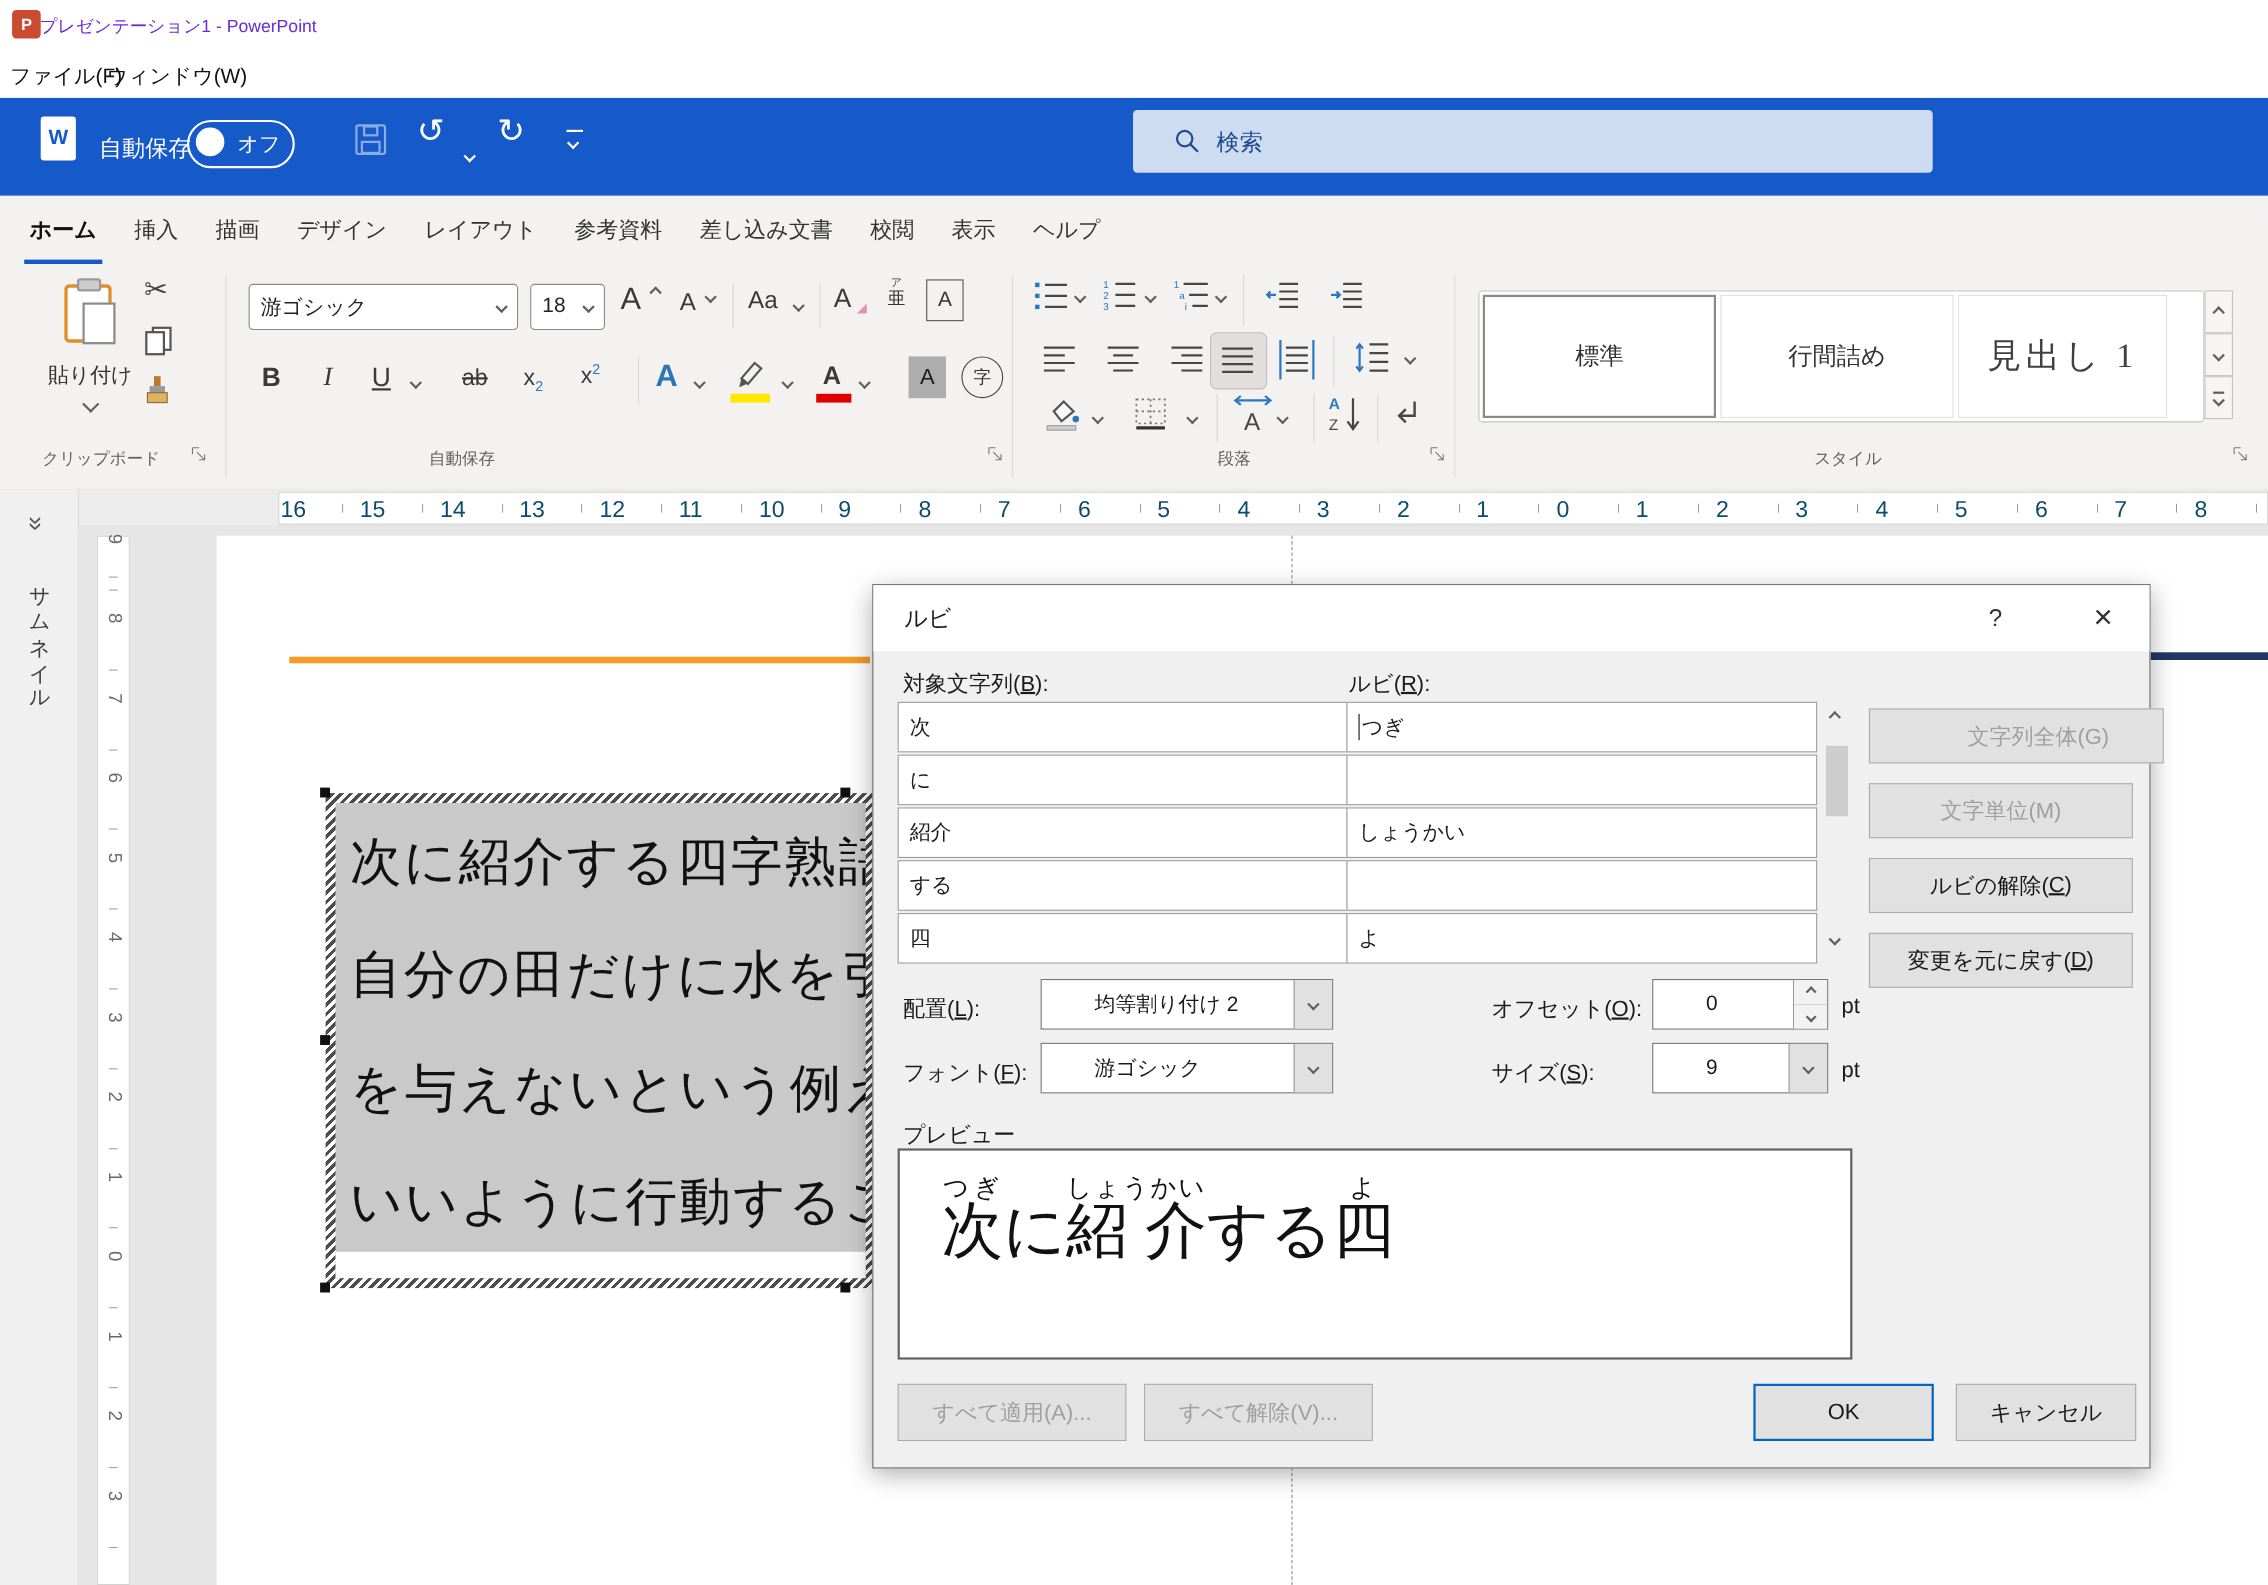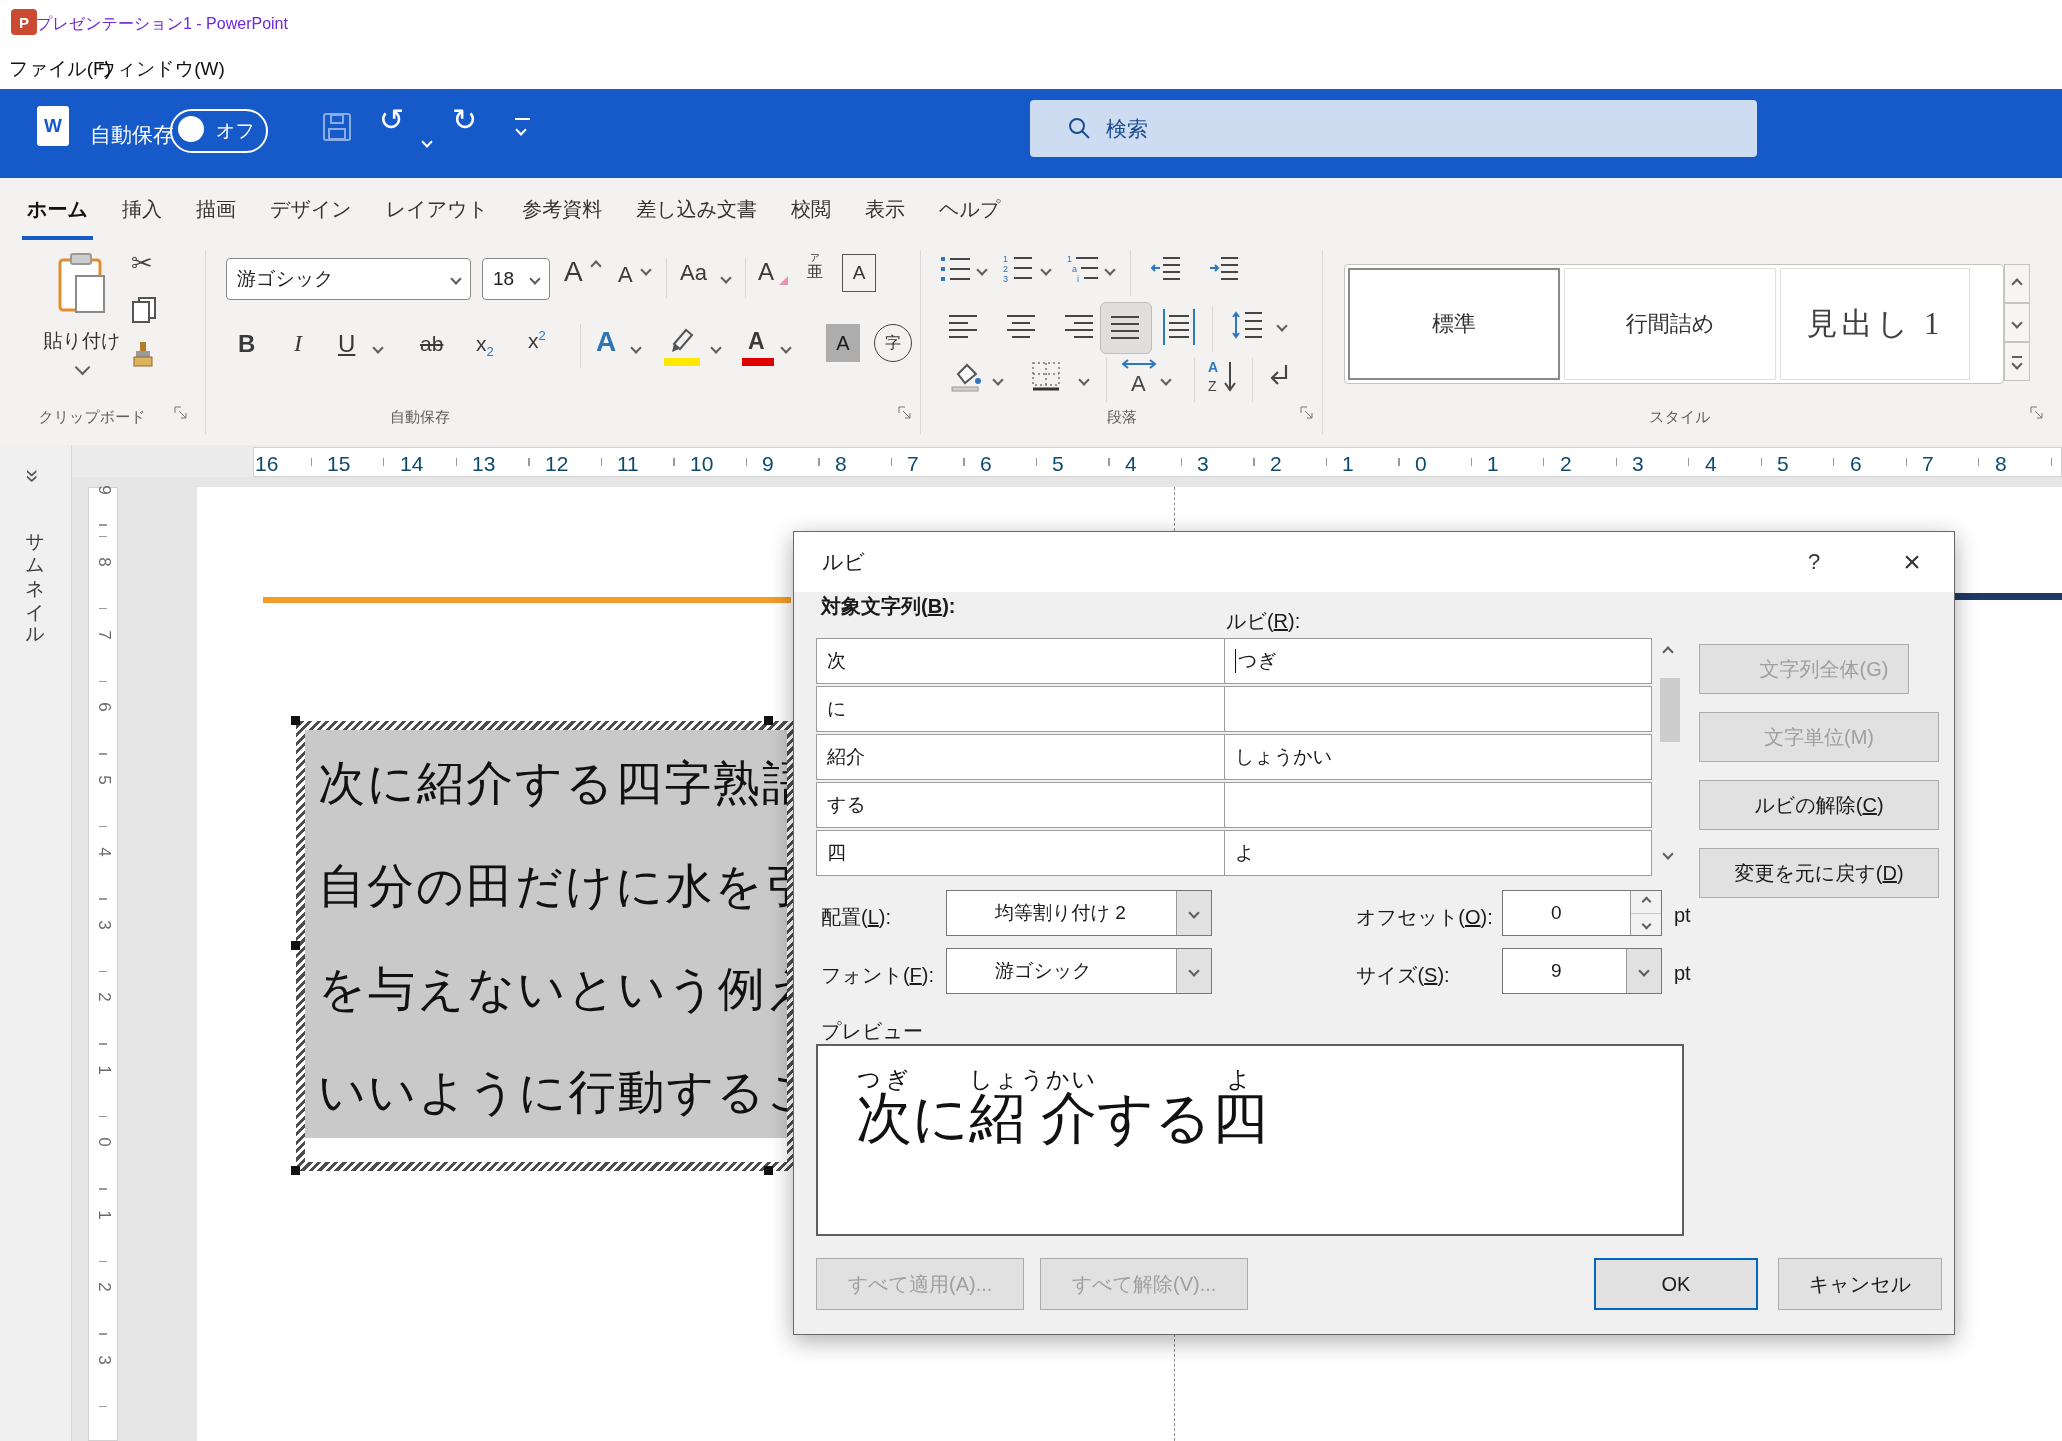--- a/index.html
+++ b/index.html
@@ -446,7 +446,7 @@
     <div class="a ctr" style="left:996px;top:8px;width:48px;height:44px;font-size:22px;color:#333;">?</div>
     <div class="a ctr" style="left:1092px;top:6px;width:52px;height:48px;font-size:30px;color:#333;">×</div>
 
-    <div class="dlbl" style="left:27px;top:61px;font-weight:bold;">対象文字列(<u>B</u>):</div>
+    <div class="dlbl" style="left:27px;top:76px;">対象文字列(<u>B</u>):</div>
     <div class="dlbl" style="left:432px;top:76px;">ルビ(<u>R</u>):</div>
 
     <div class="cell" style="left:22px;top:106px;width:409px;height:46px;">

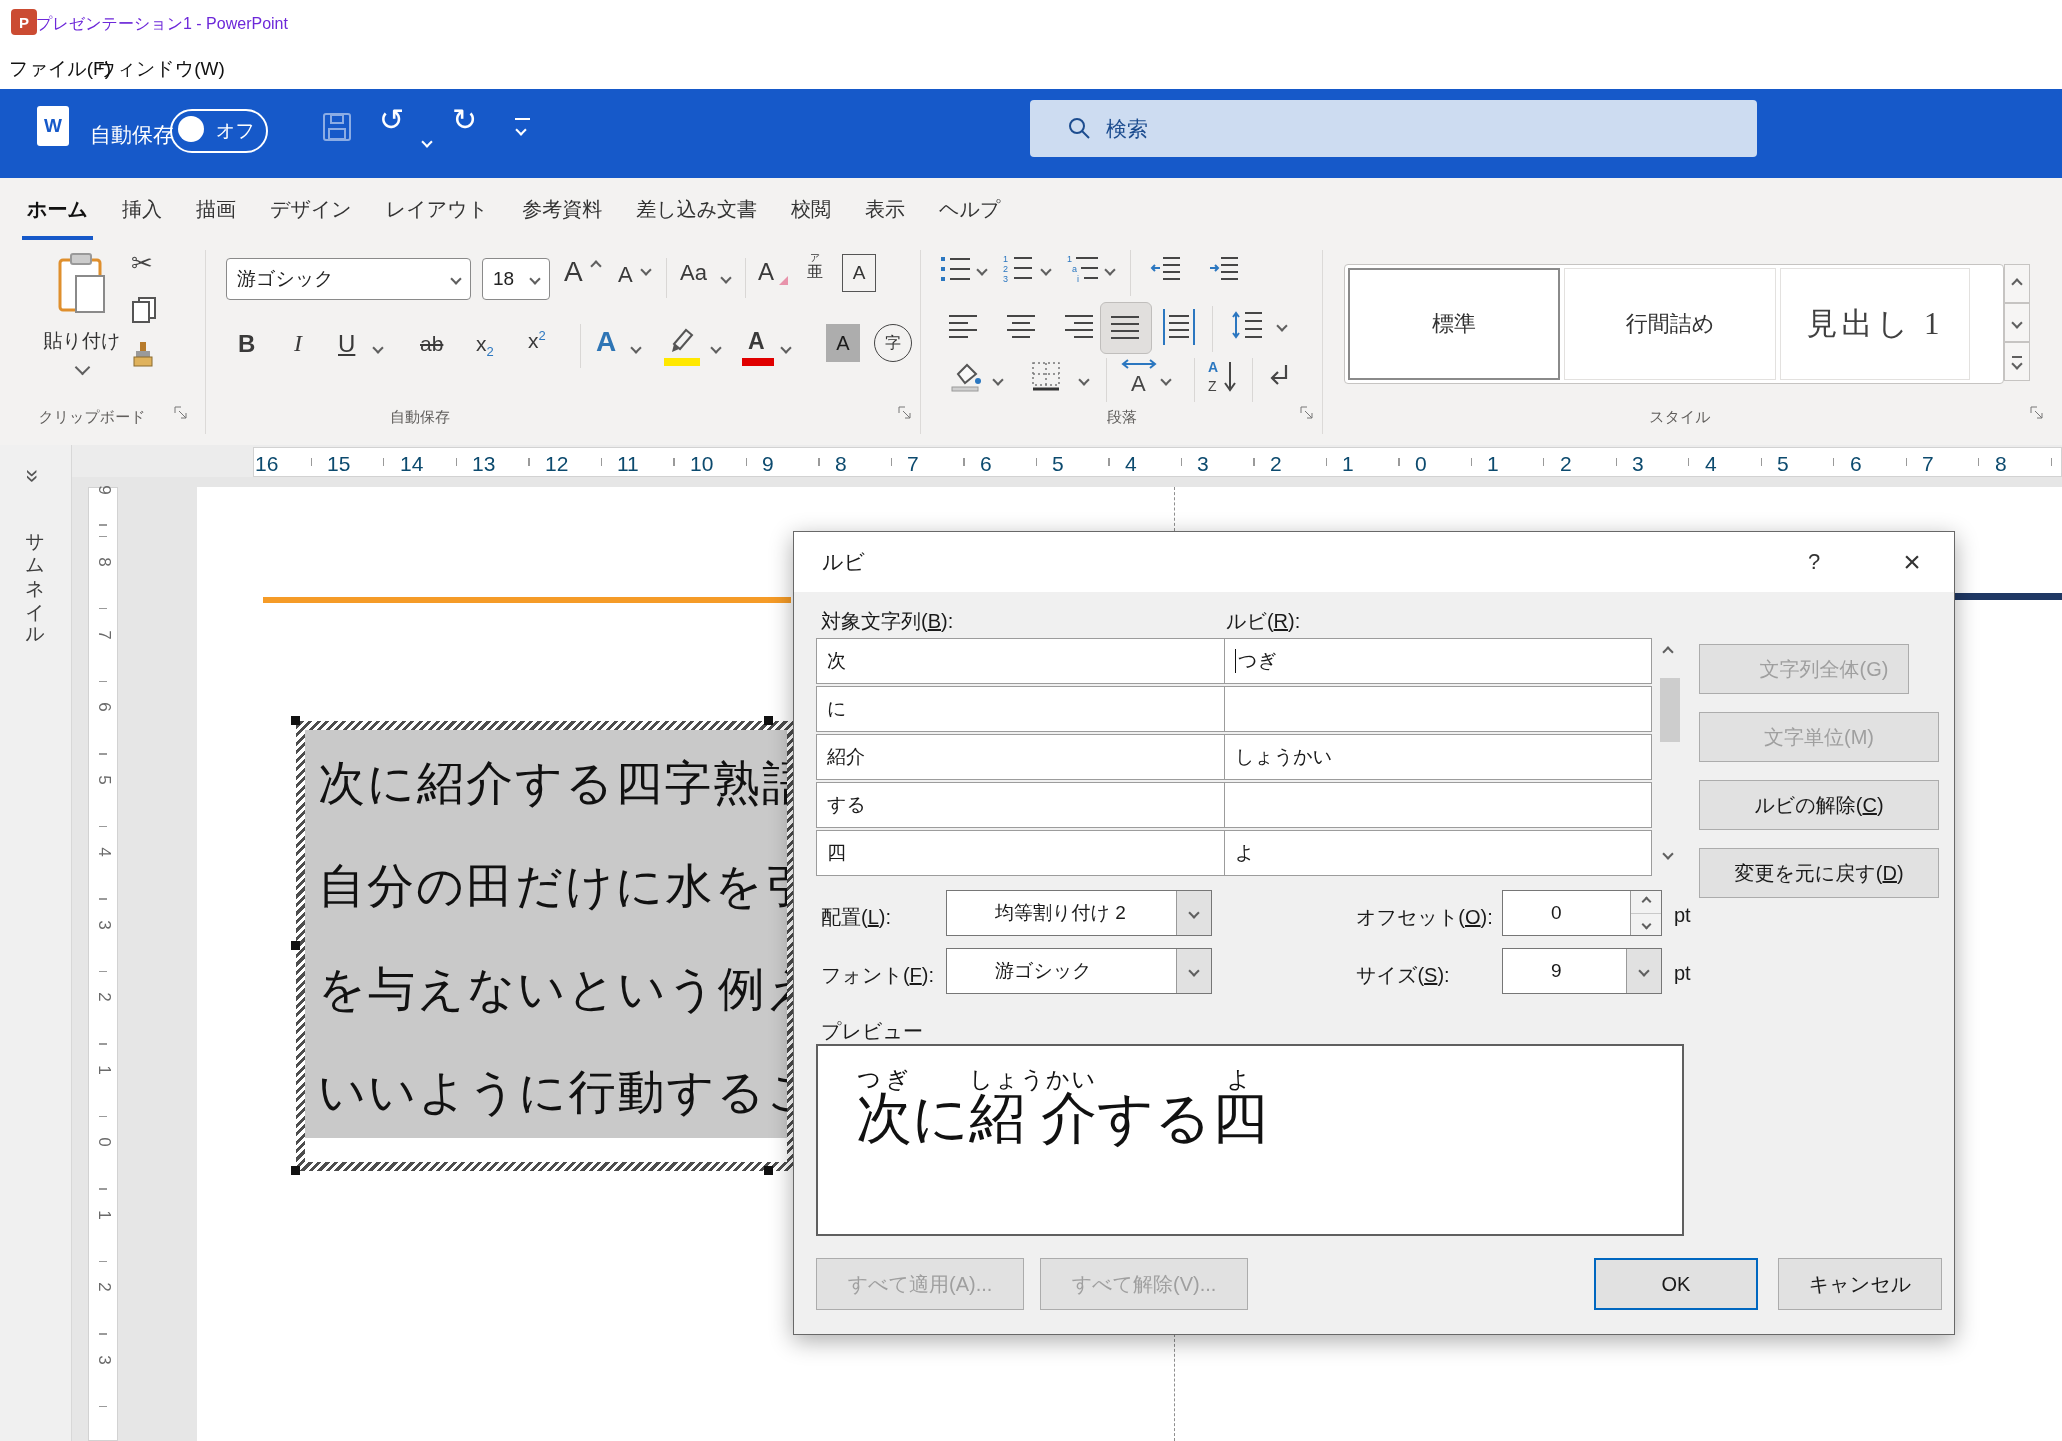--- a/index.html
+++ b/index.html
@@ -485,7 +485,7 @@
     <div class="a" style="left:866px;top:146px;width:20px;height:64px;background:#cdcdcd;"></div>
     <span class="a chev sm" style="left:870px;top:318px;"></span>
 
-    <div class="wbtn dis" style="left:905px;top:112px;width:210px;height:50px;padding-left:40px;">文字列全体(G)</div>
+    <div class="wbtn dis" style="left:905px;top:112px;width:268px;height:50px;padding-left:40px;">文字列全体(G)</div>
     <div class="wbtn dis" style="left:905px;top:180px;width:240px;height:50px;">文字単位(M)</div>
     <div class="wbtn" style="left:905px;top:248px;width:240px;height:50px;">ルビの解除(<u>C</u>)</div>
     <div class="wbtn" style="left:905px;top:316px;width:240px;height:50px;">変更を元に戻す(<u>D</u>)</div>

